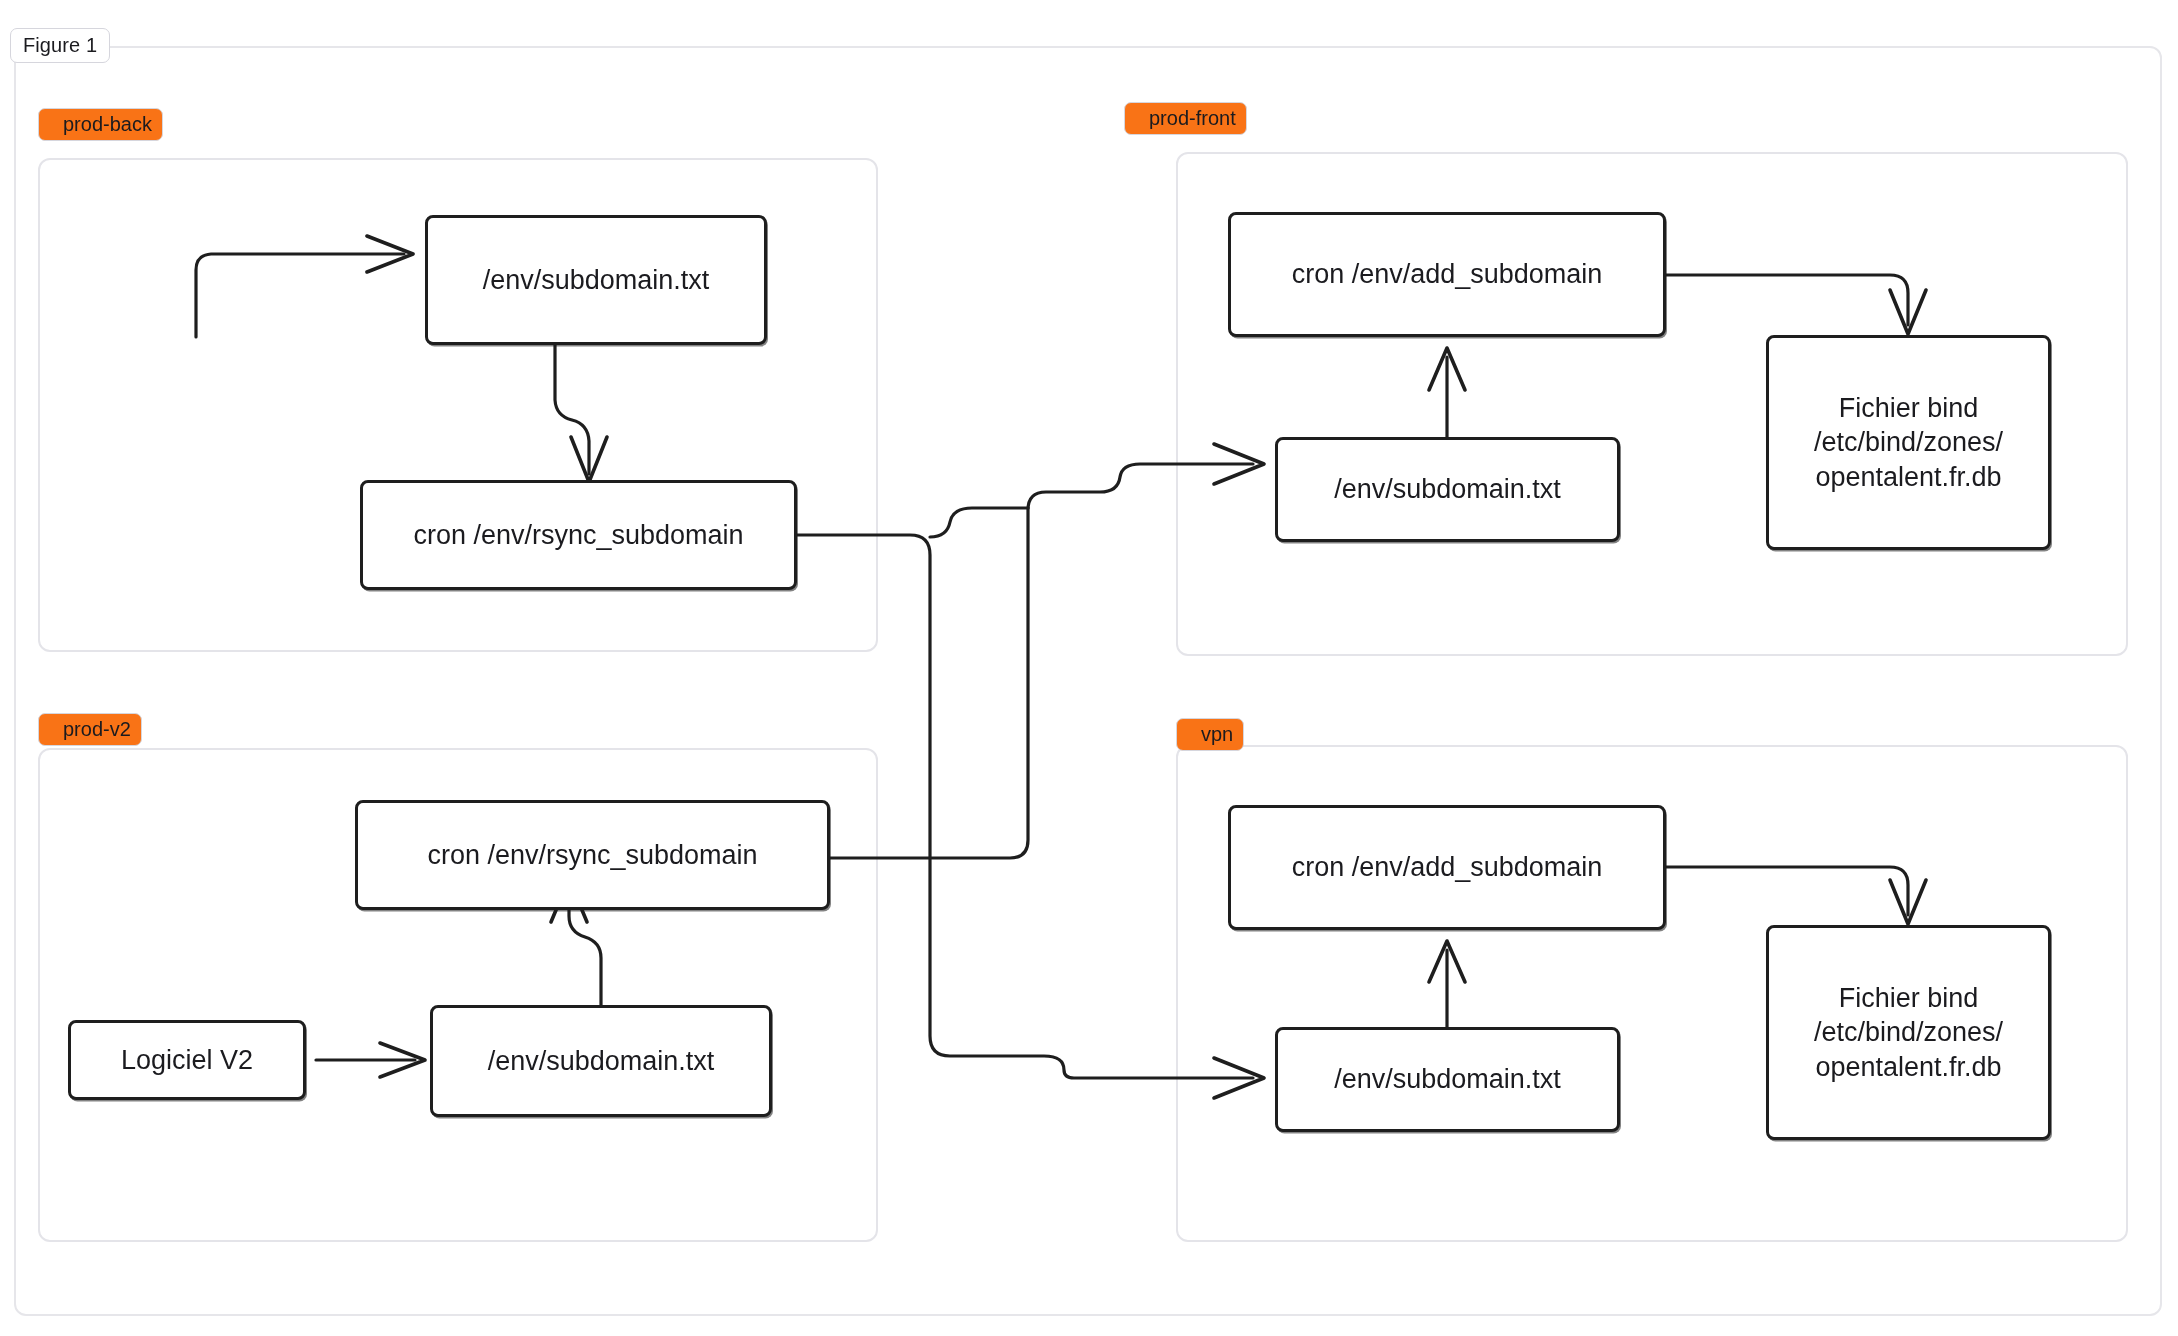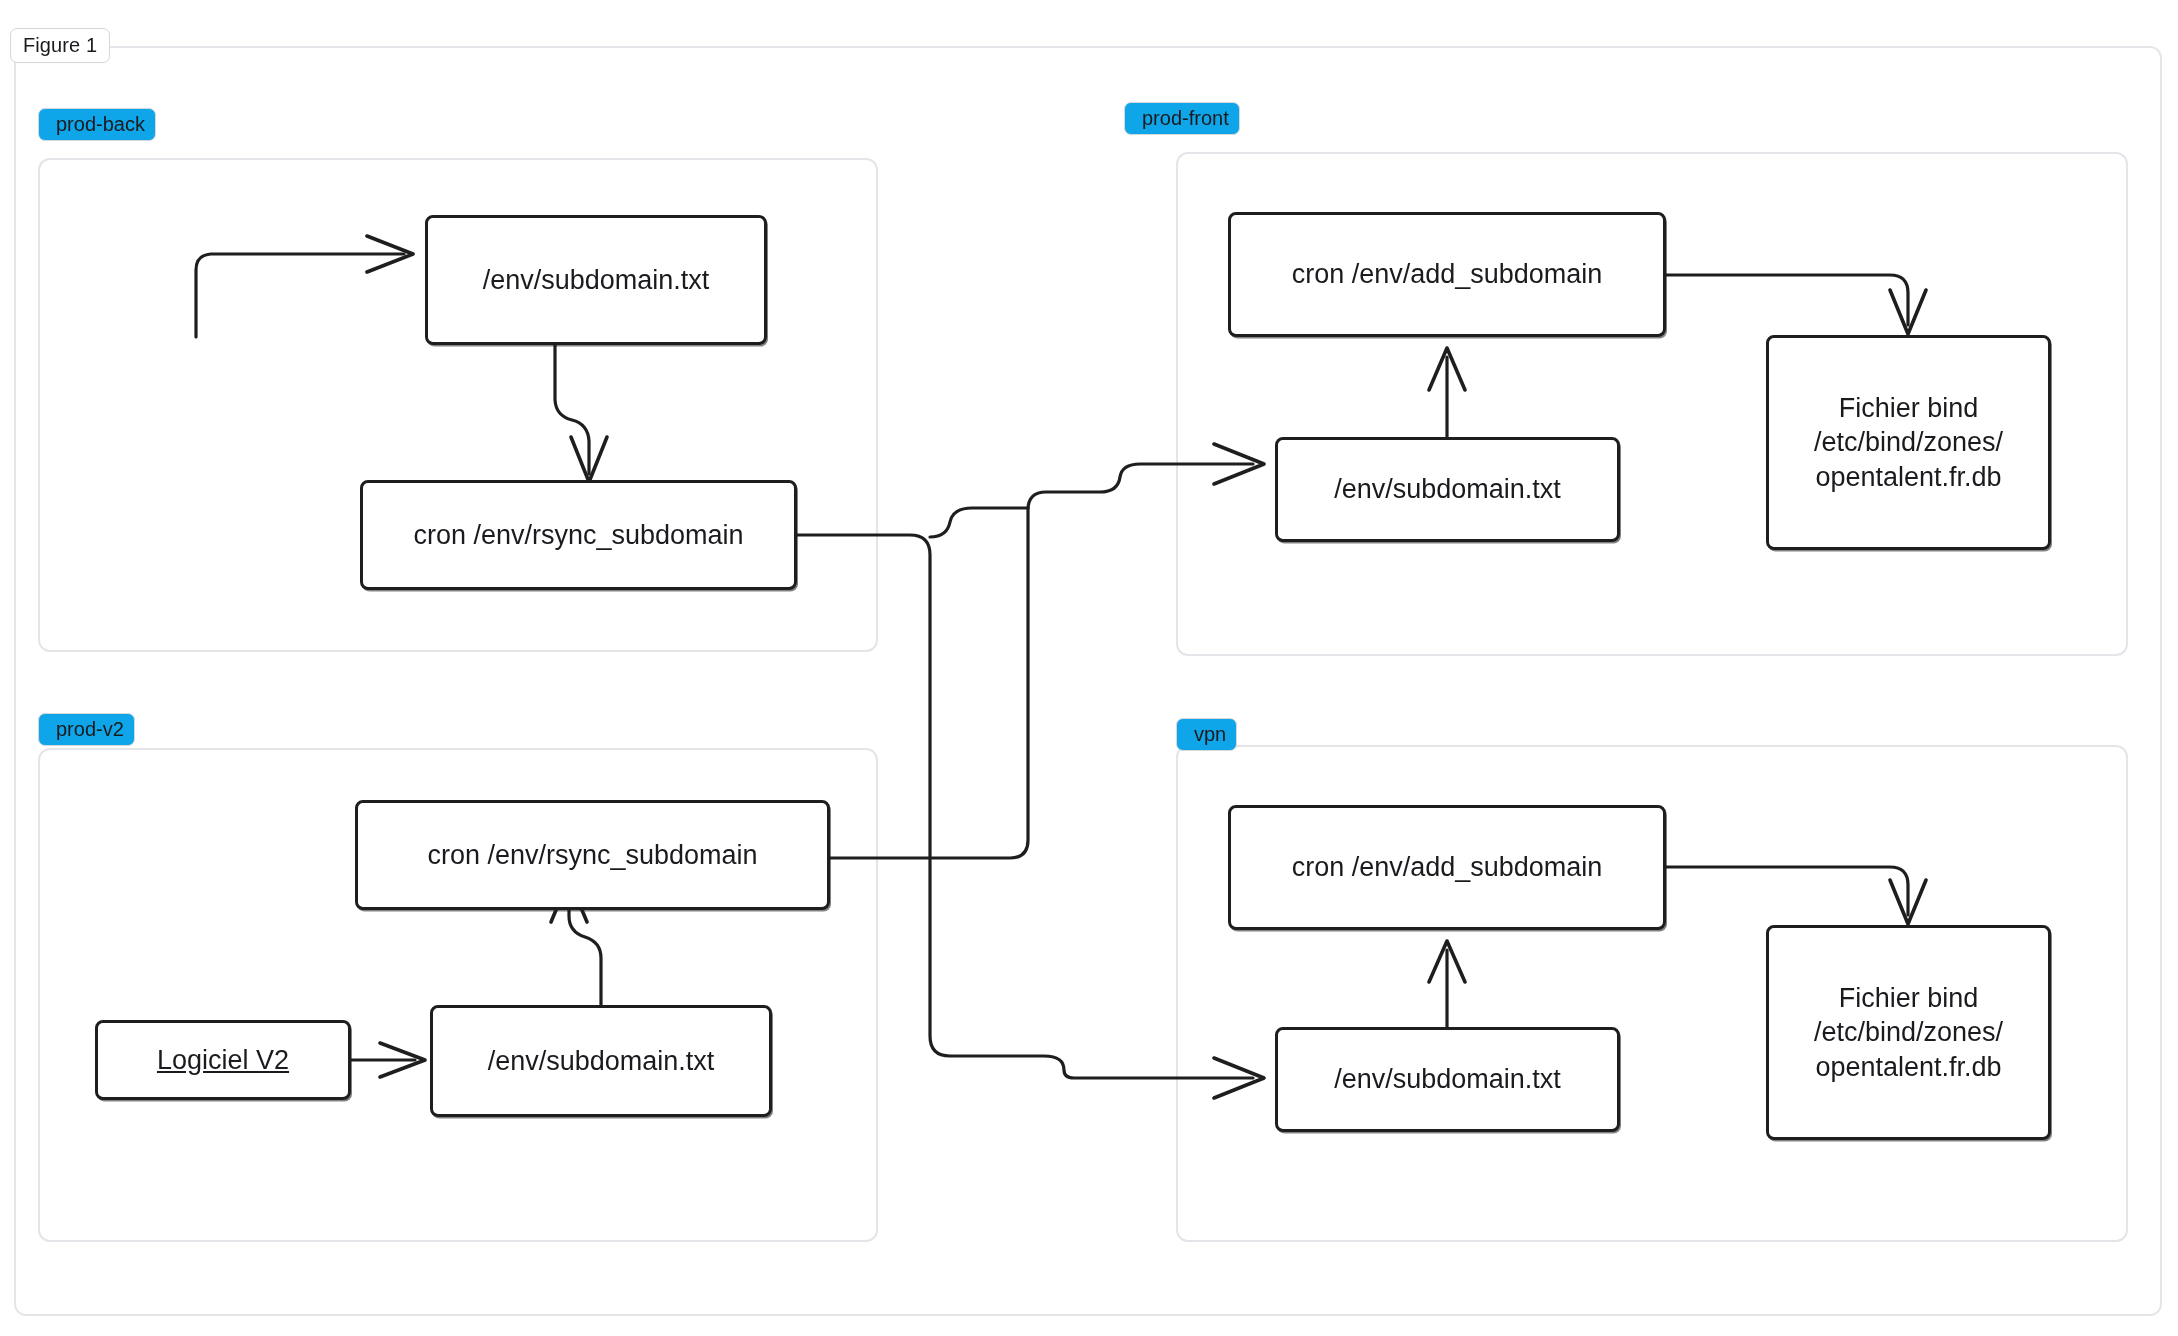--- a/index.html
+++ b/index.html
@@ -56,10 +56,10 @@
   }
   .group-label {
     position: absolute;
-    padding: 5px 10px 6px 17px;
+    padding: 5px 10px 6px 24px;
     border: 1.5px solid #d6d6dd;
     border-radius: 7px;
-    background: #0ea5e9;
+    background: #f97316;
     color: #1b1b1f;
     font-size: 20px;
     line-height: 1;

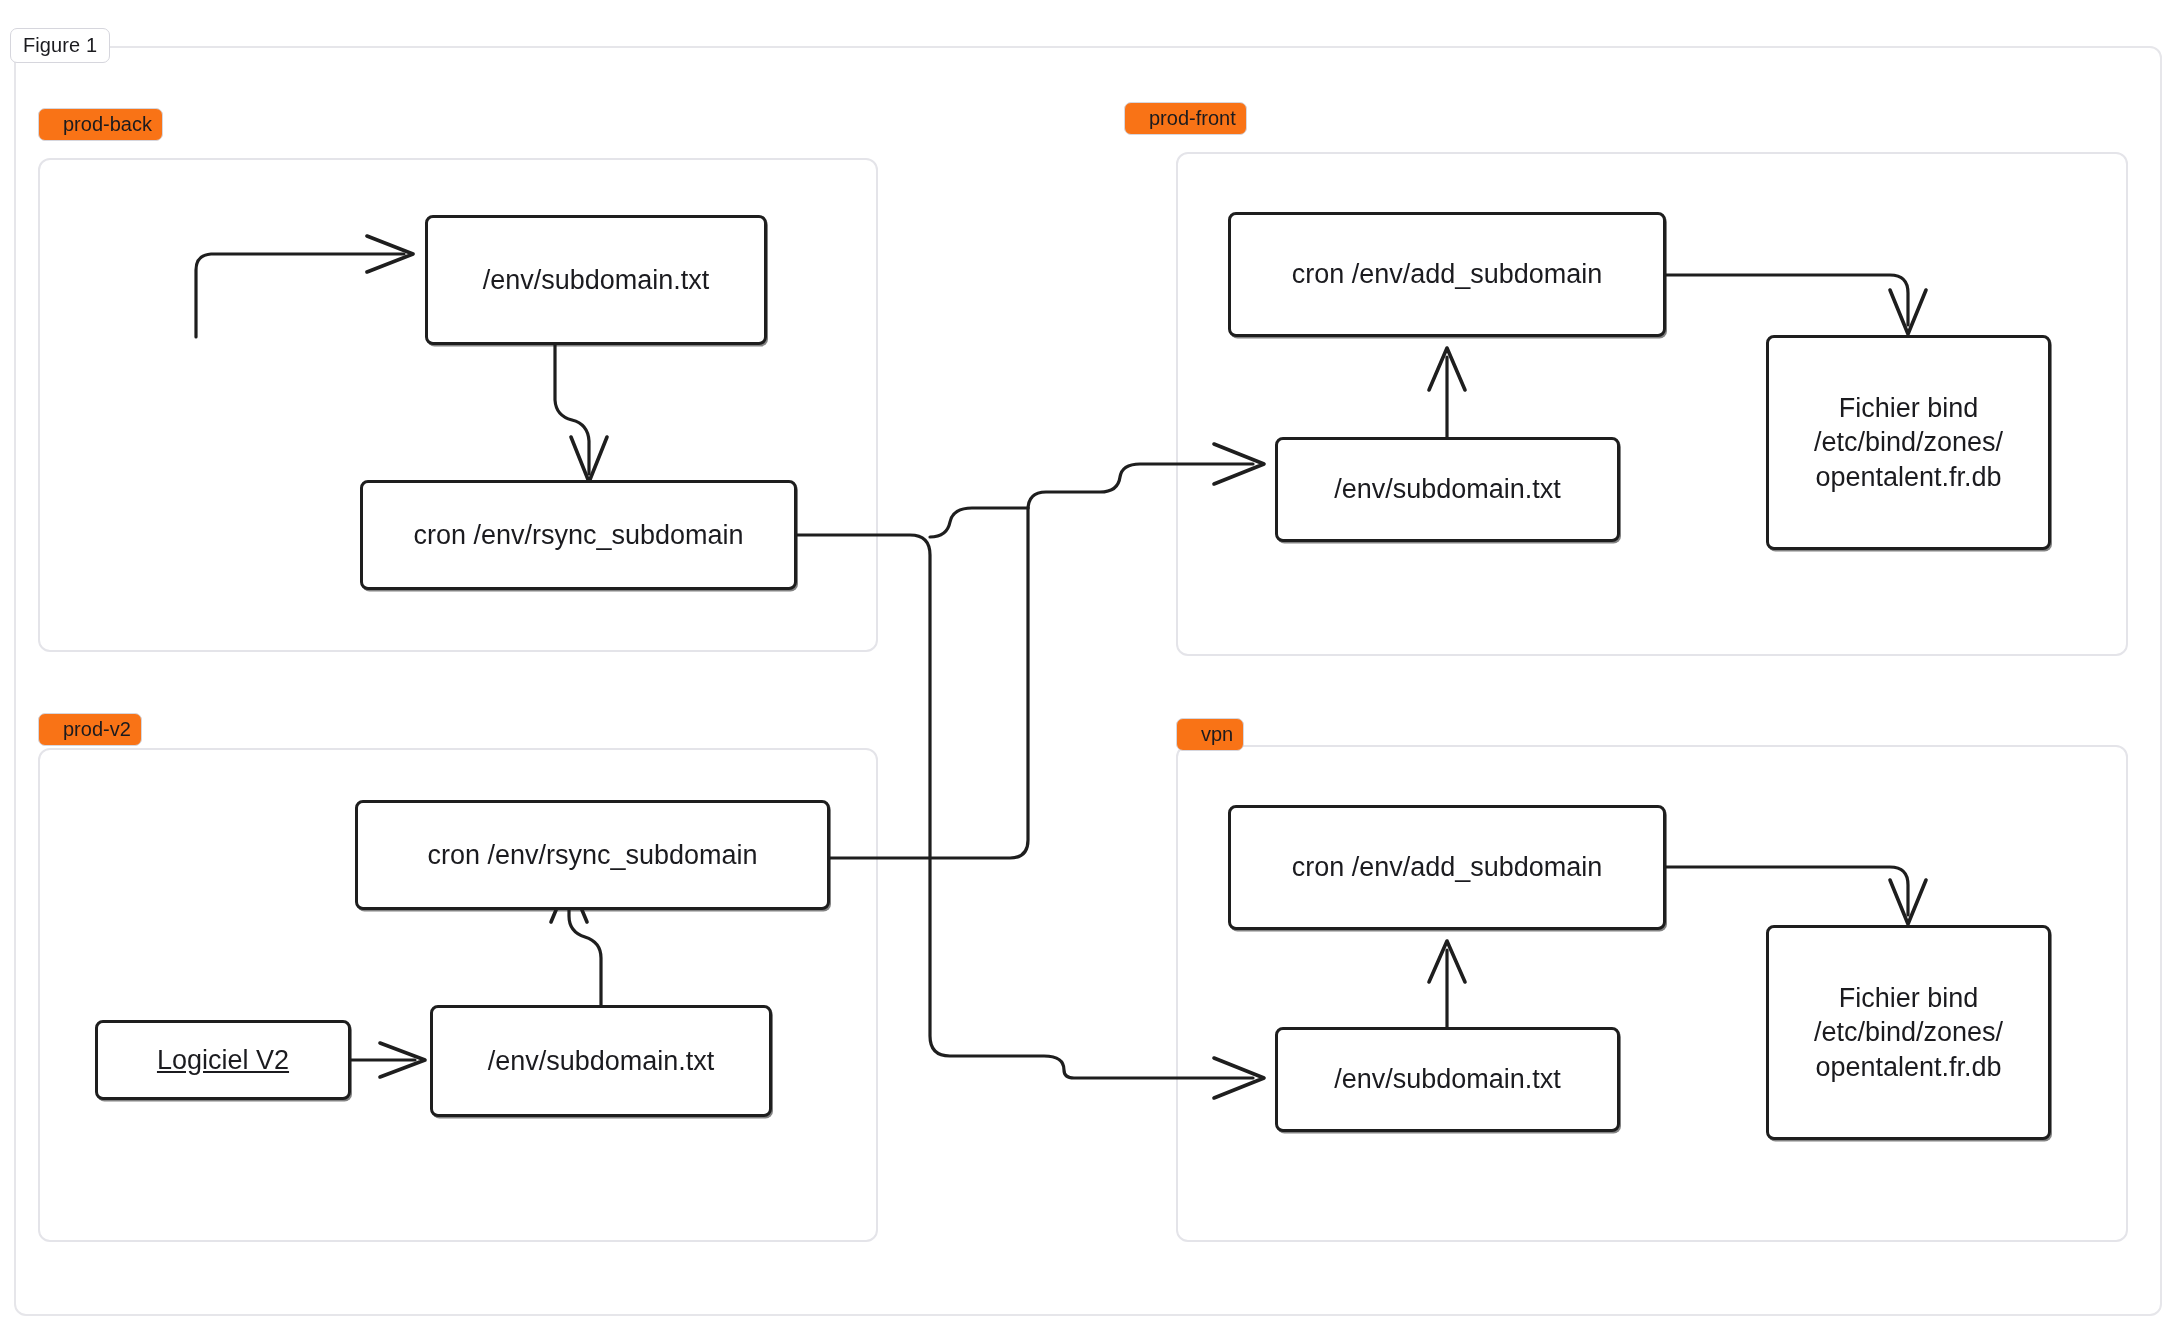--- a/index.html
+++ b/index.html
@@ -176,7 +176,7 @@
     <span>cron /env/rsync_subdomain</span>
   </div>
 
-  <div class="node" style="left:95px; top:1020px; width:256px; height:80px;text-decoration:underline;">
+  <div class="node" style="left:68px; top:1020px; width:238px; height:80px;">
     <span>Logiciel V2</span>
   </div>
 

